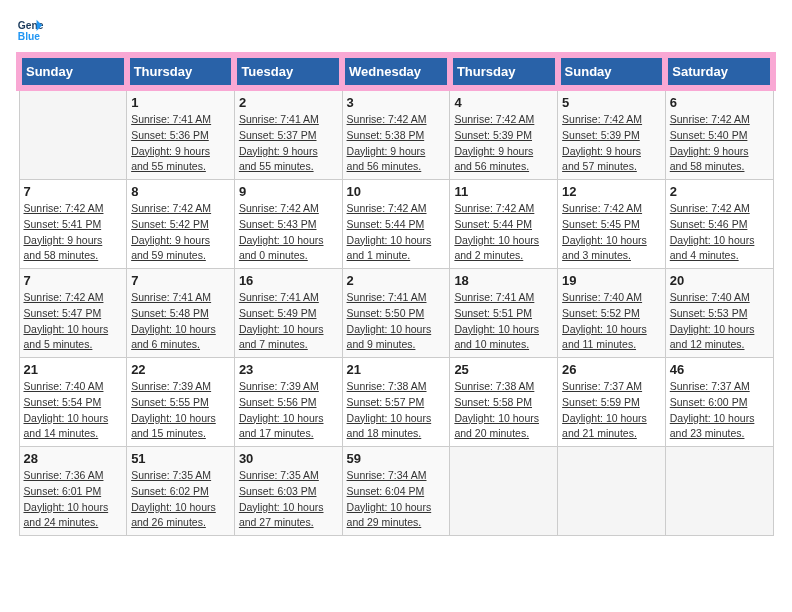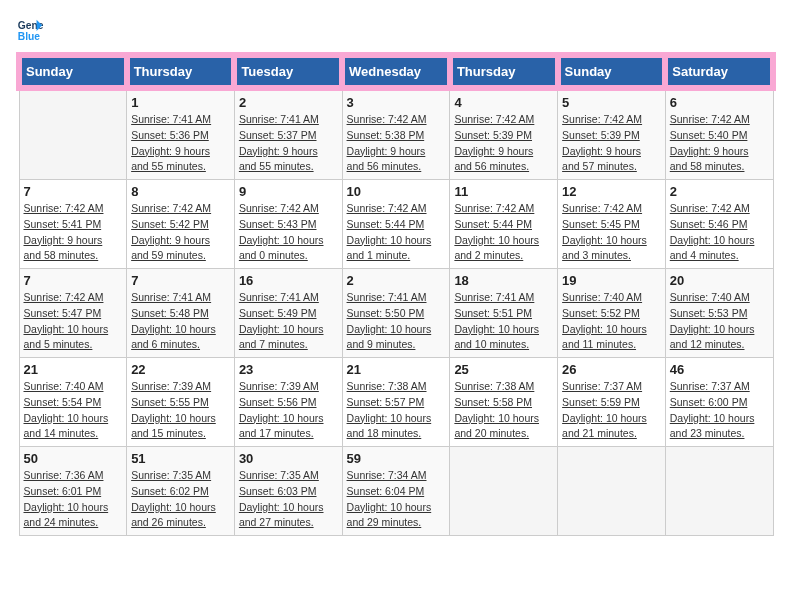--- a/index.html
+++ b/index.html
@@ -227,7 +227,7 @@
       </tr>
       <tr>
         <td>
-          <div class="day-number">50</div>
+          <div class="day-number">28</div>
           <div class="day-info">Sunrise: 7:36 AM<br>Sunset: 6:01 PM<br>Daylight: 10 hours and 24 minutes.</div>
         </td>
         <td>

